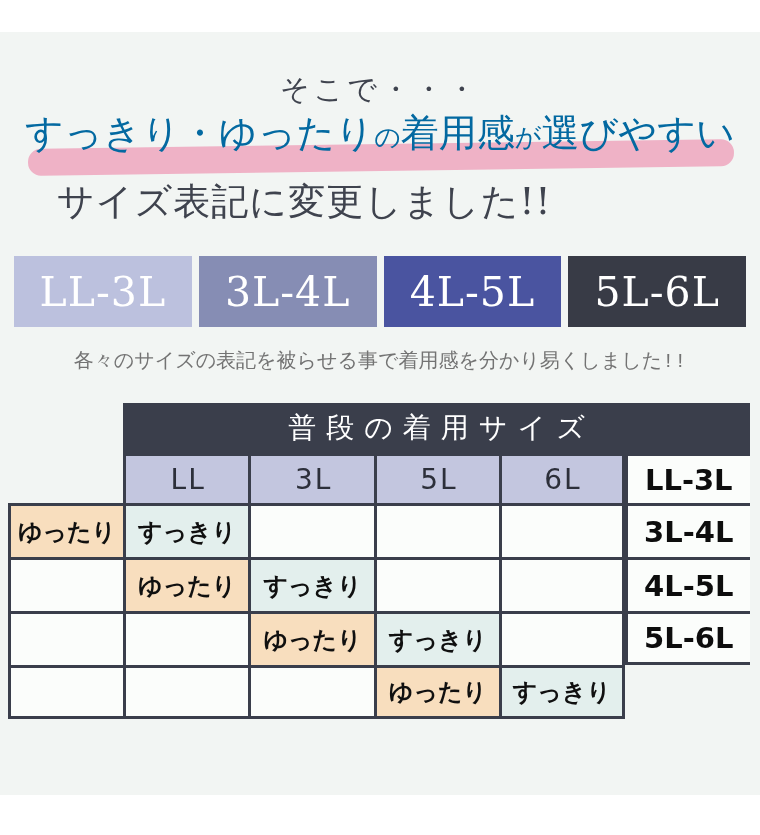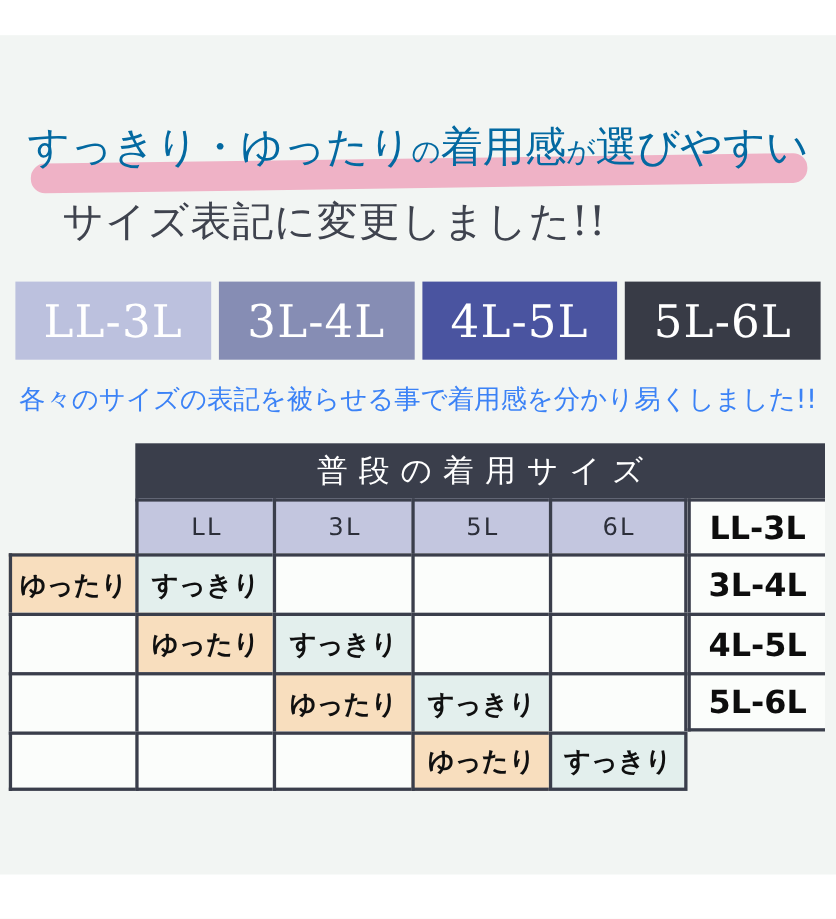--- a/index.html
+++ b/index.html
@@ -92,6 +92,7 @@
 <div class="stage">
   <div class="light-band"></div>
 
+  <div class="intro-line1">そこで・・・</div>
 
   <div class="highlight-band" style="background: rgb(239, 178, 198);"></div>
 

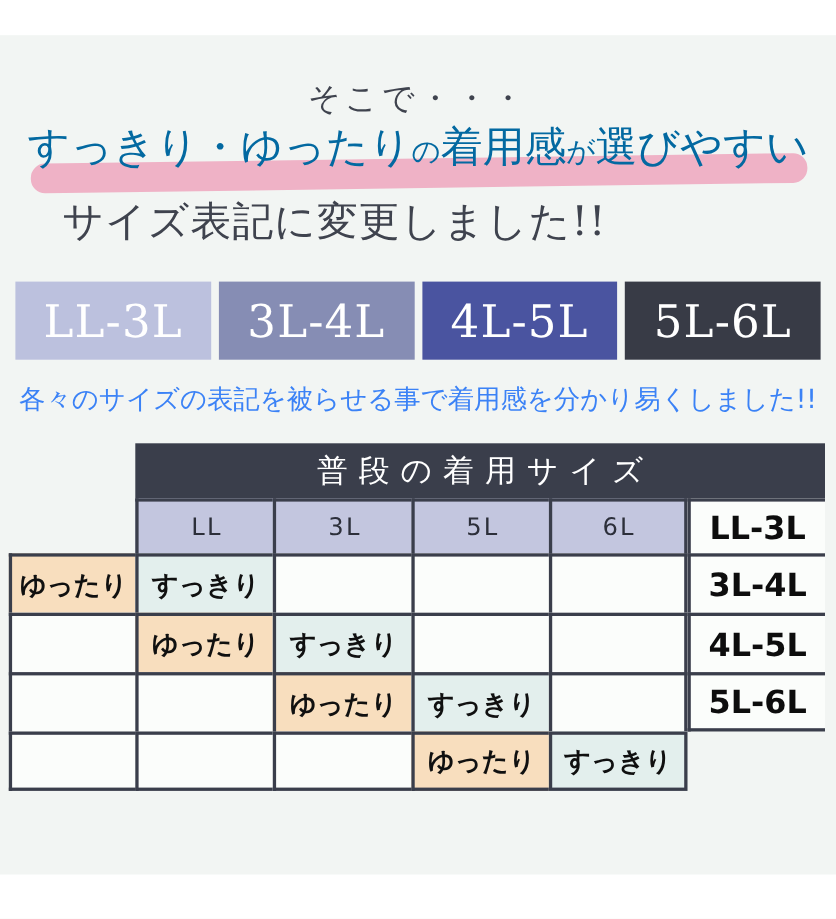--- a/index.html
+++ b/index.html
@@ -47,8 +47,9 @@
   
   .caption{
     position:absolute; top:347px; left:0; width:760px;
-    text-align:center; font-size:24px; font-weight:500; color:#3b82f6;
+    text-align:center; font-size:20px; font-weight:500; color:#737373;
     letter-spacing:0px;
+    font-family:Liberation Mono, monospace;
   }
   
   .size-table{

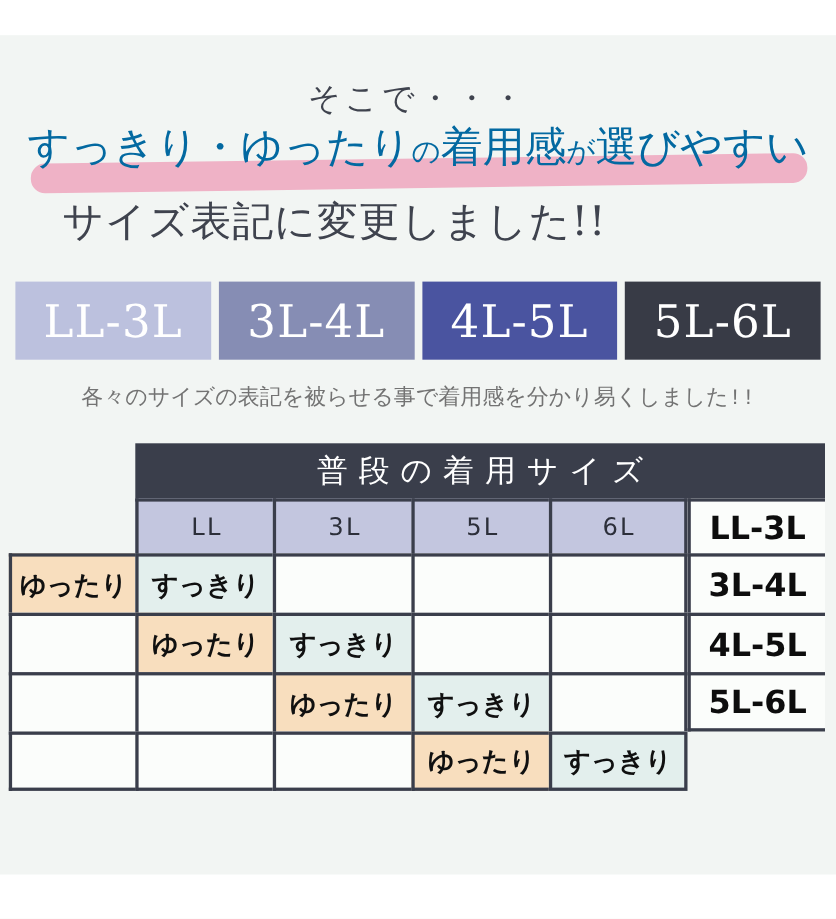--- a/index.html
+++ b/index.html
@@ -69,7 +69,7 @@
   .t-colhead{
     background:#c3c6df; color:#2c2f3a;
     display:flex; align-items:center; justify-content:center;
-    font-size:22px; font-weight:500; letter-spacing:2px; padding-left:2px;
+    font-size:28px; font-weight:500; letter-spacing:2px; padding-left:2px;
     border-left:3px solid var(--bd); border-top:3px solid var(--bd);
   }
   .t-label{

